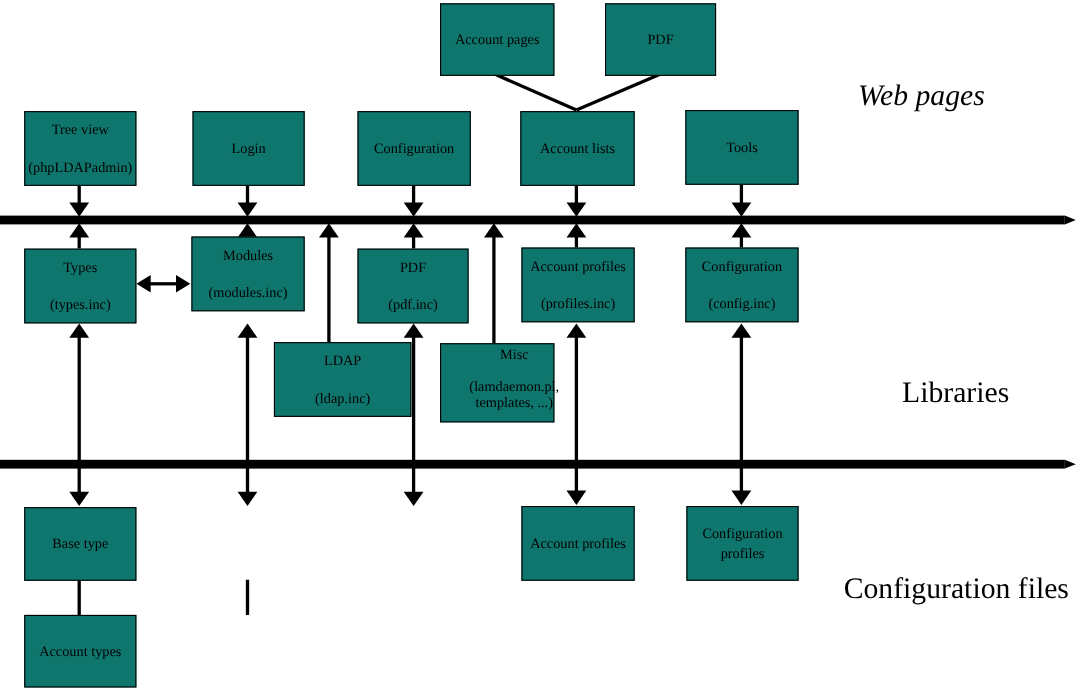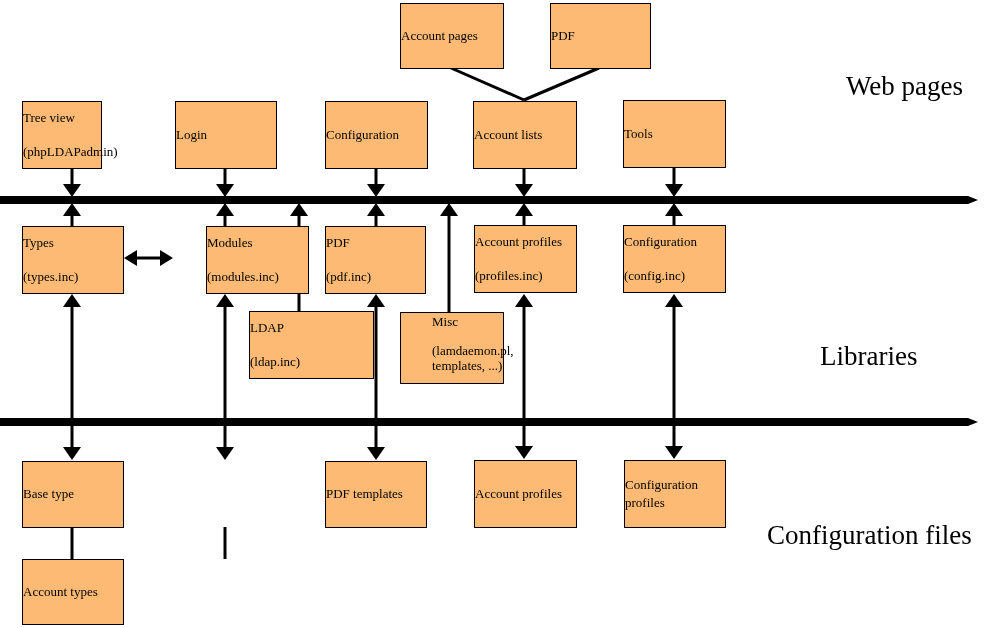--- a/index.html
+++ b/index.html
@@ -9,8 +9,8 @@
   svg.layer line{stroke:#000;stroke-width:3;}
   svg.layer polygon, svg.layer rect{fill:#000;stroke:none;}
 
-  .box{position:absolute;box-sizing:border-box;border:1px solid #000;background:#fdba74;
-       display:flex;flex-direction:column;align-items:flex-start;justify-content:center;
+  .box{position:absolute;box-sizing:border-box;border:1px solid #000;background:#0f766e;
+       display:flex;flex-direction:column;align-items:center;justify-content:center;
        text-align:center;font-size:13px;line-height:1.15;white-space:nowrap;gap:19px;}
   .box.single{gap:0;}
   .box.tight{gap:3px;}

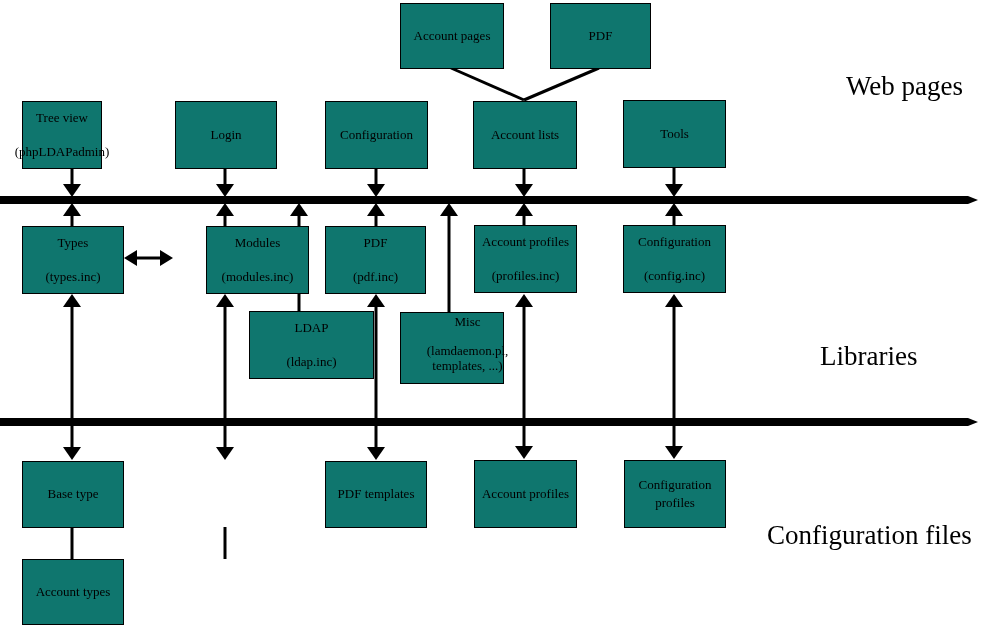--- a/index.html
+++ b/index.html
@@ -46,7 +46,7 @@
   #b-accttypes{left:22px;top:559px;width:102px;height:66px;}
   #b-acctmods{left:174px;top:559px;width:103px;height:66px;}
 
-  #lbl-web{left:846px;top:73px;}
+  #lbl-web{left:780px;top:73px;font-style:italic;}
   #lbl-lib{left:820px;top:297px;margin-top:46px;}
   #lbl-conf{left:767px;top:522px;}
 </style>

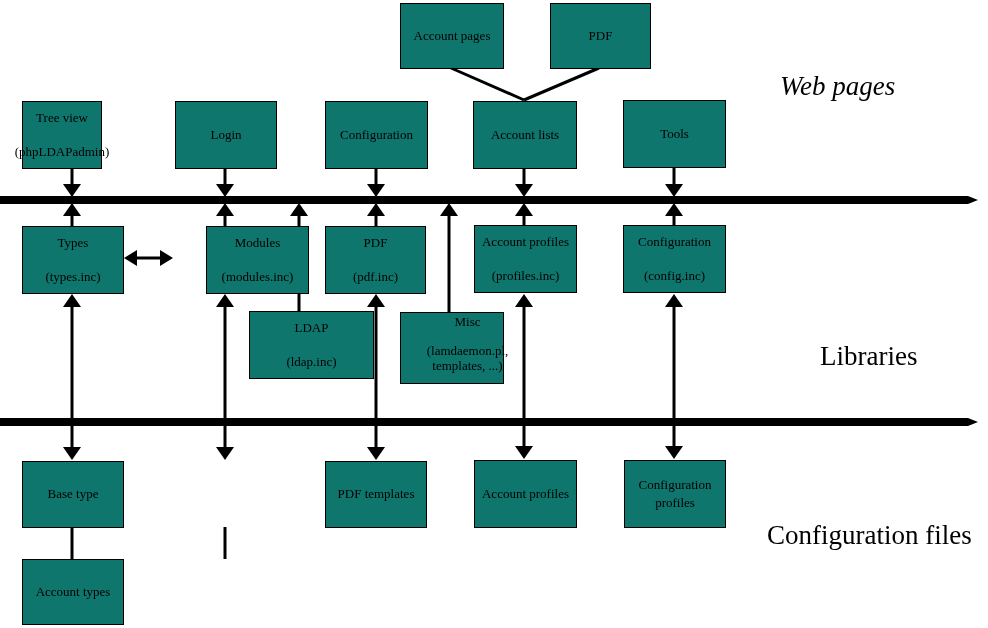--- a/index.html
+++ b/index.html
@@ -23,7 +23,7 @@
   #b-acctpages{left:400px;top:3px;width:104px;height:66px;}
   #b-pdftop{left:550px;top:3px;width:101px;height:66px;}
   
-  #b-tree{left:22px;top:101px;width:80px;height:68px;}
+  #b-tree{left:22px;top:101px;width:102px;height:68px;}
   #b-login{left:175px;top:101px;width:102px;height:68px;}
   #b-confpage{left:325px;top:101px;width:103px;height:68px;}
   #b-acctlists{left:473px;top:101px;width:104px;height:68px;}

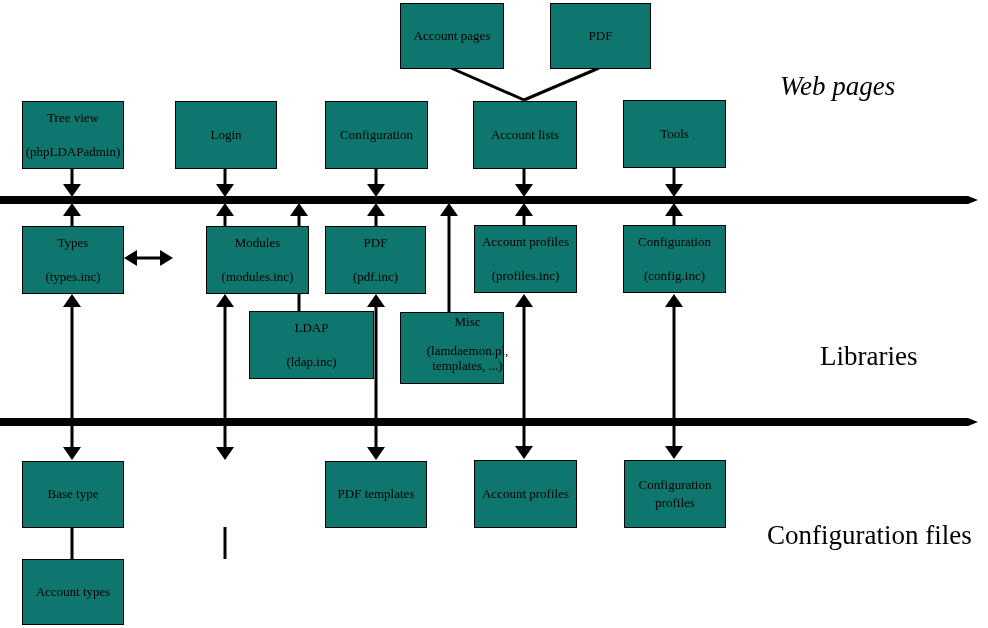--- a/index.html
+++ b/index.html
@@ -30,7 +30,7 @@
   #b-tools{left:623px;top:100px;width:103px;height:68px;}
   
   #b-types{left:22px;top:226px;width:102px;height:68px;}
-  #b-modules{left:174px;top:226px;width:103px;height:68px;margin-left:32px;}
+  #b-modules{left:174px;top:215px;width:103px;height:68px;}
   #b-pdflib{left:325px;top:226px;width:101px;height:68px;}
   #b-accprolib{left:474px;top:225px;width:103px;height:68px;}
   #b-conflib{left:623px;top:225px;width:103px;height:68px;}

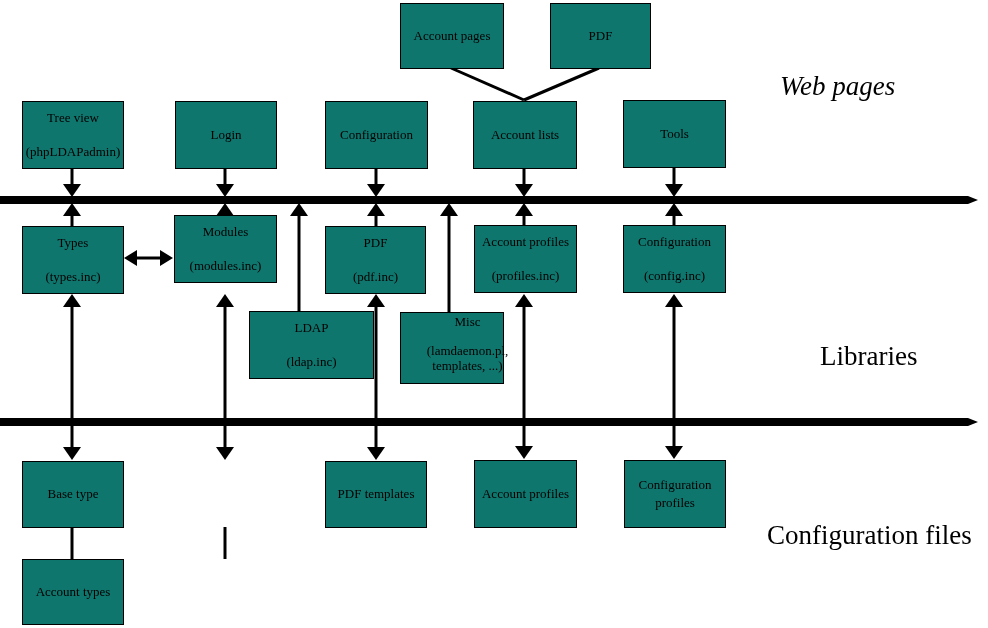--- a/index.html
+++ b/index.html
@@ -220,9 +220,6 @@
   <div class="box single" id="b-basetype">
     <span>Base type</span>
   </div>
-  <div class="box single" id="b-pdftpl">
-    <span>PDF templates</span>
-  </div>
   <div class="box single" id="b-accprocfg">
     <span>Account profiles</span>
   </div>

